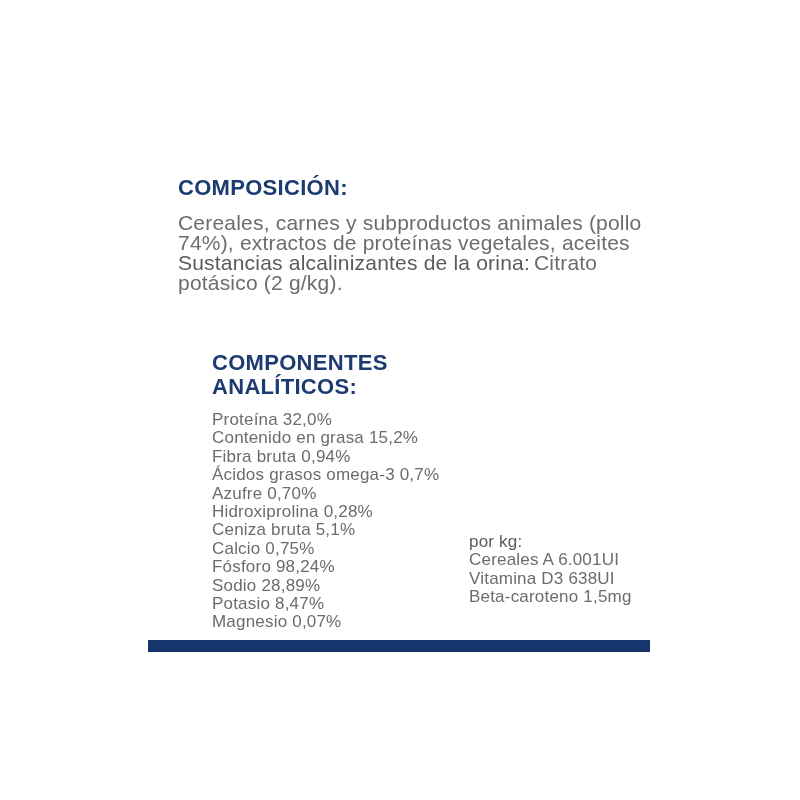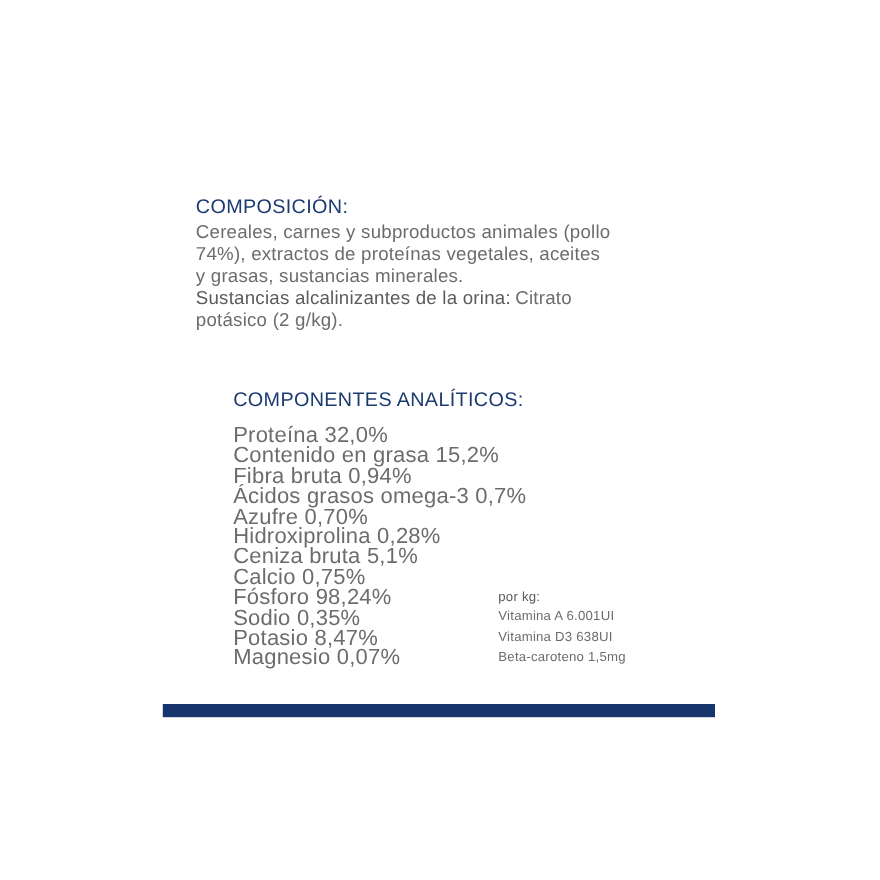--- a/index.html
+++ b/index.html
@@ -16,9 +16,9 @@
   }
   .section-title {
     margin: 0;
-    font-size: 18px;
+    font-size: 22px;
     line-height: 24px;
-    font-weight: 400;
+    font-weight: 700;
     letter-spacing: 0.3px;
     color: var(--brand_navy, #1c3b70);
   }

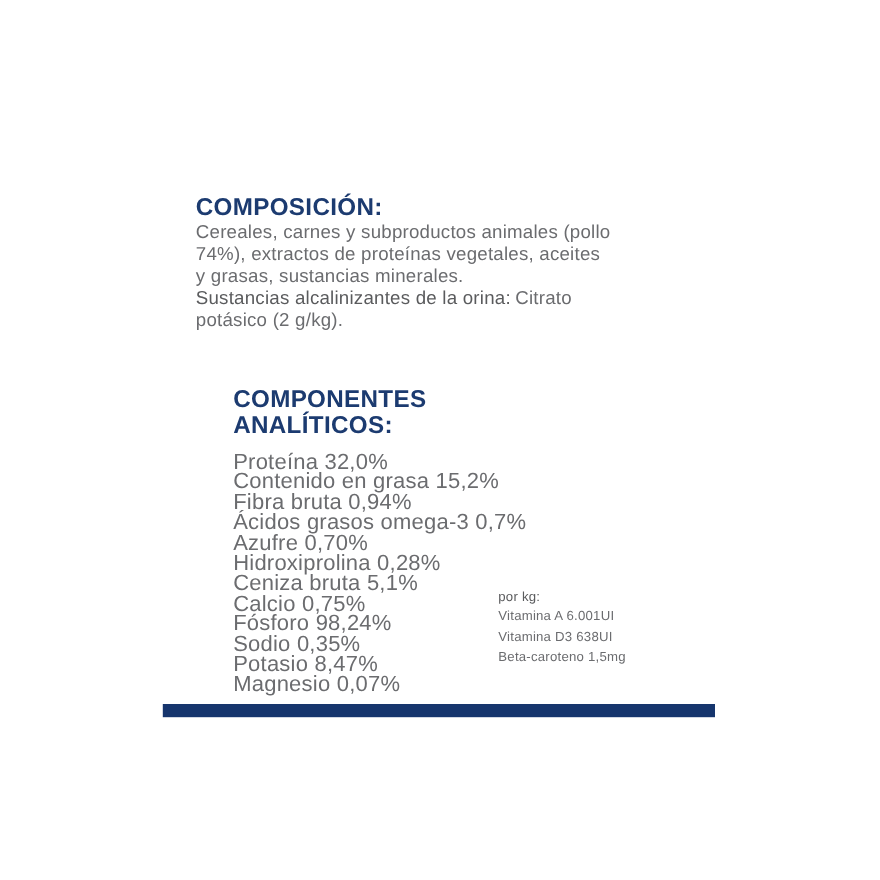--- a/index.html
+++ b/index.html
@@ -23,8 +23,8 @@
     color: var(--brand_navy, #1c3b70);
   }
   .body-text {
-    margin-top: 1px;
-    font-size: 17px;
+    margin-top: 13px;
+    font-size: 21px;
     line-height: 20px;
     letter-spacing: 0.2px;
     color: var(--text_gray, #6b6c6f);

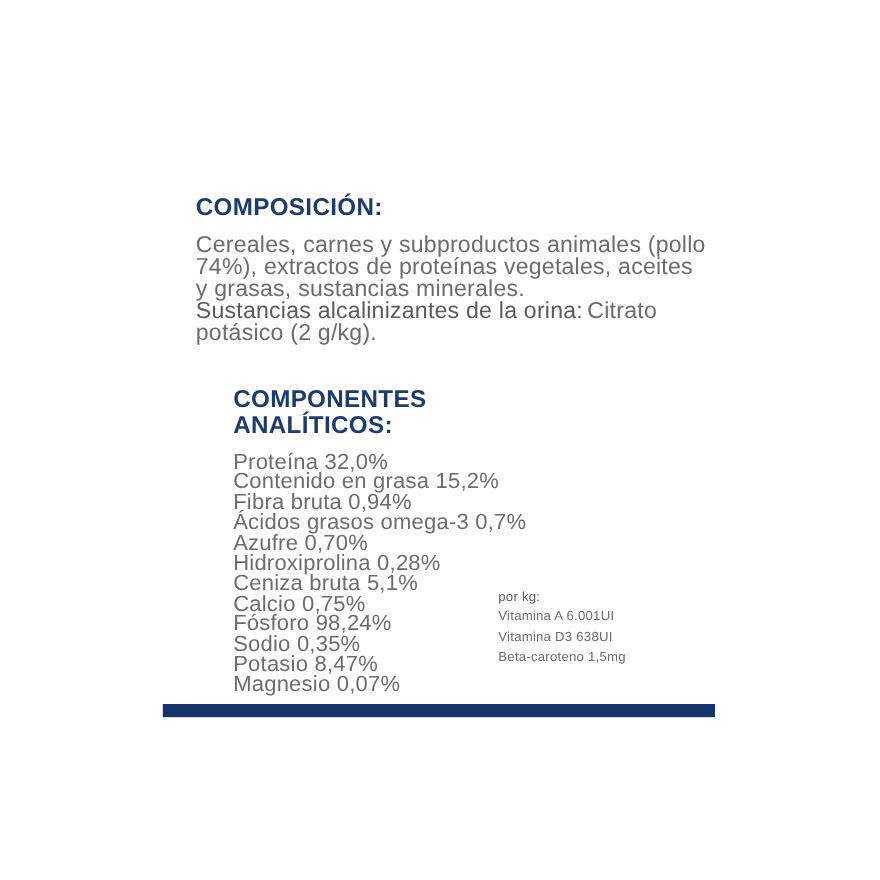--- a/index.html
+++ b/index.html
@@ -85,7 +85,6 @@
       <div>
           <div>Cereales, carnes y subproductos animales (pollo</div>
           <div>74%), extractos de proteínas vegetales, aceites</div>
-          <div>y grasas, sustancias minerales.</div>
         </div>
       <div>
         <span class="bold">Sustancias alcalinizantes de la orina:</span><span class="inline-after">Citrato</span>

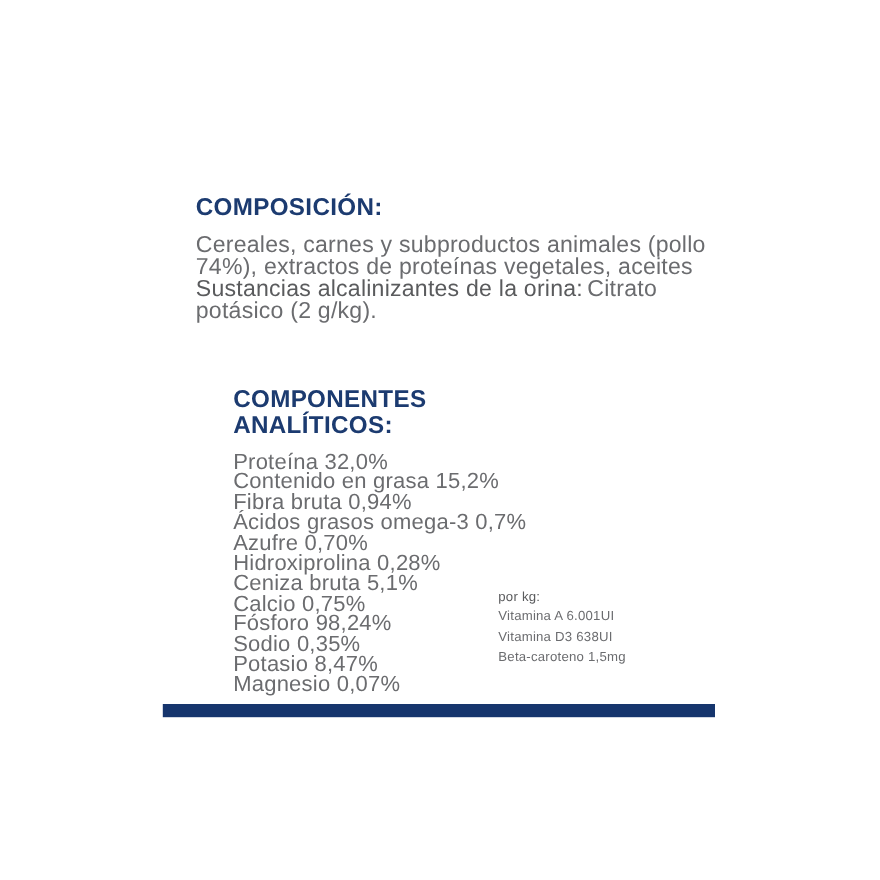--- a/index.html
+++ b/index.html
@@ -44,7 +44,7 @@
   }
   .analytics .list {
     margin-top: 12px;
-    font-size: 20px;
+    font-size: 17px;
     line-height: 18.4px;
     letter-spacing: 0.2px;
     color: var(--text_gray, #6b6c6f);

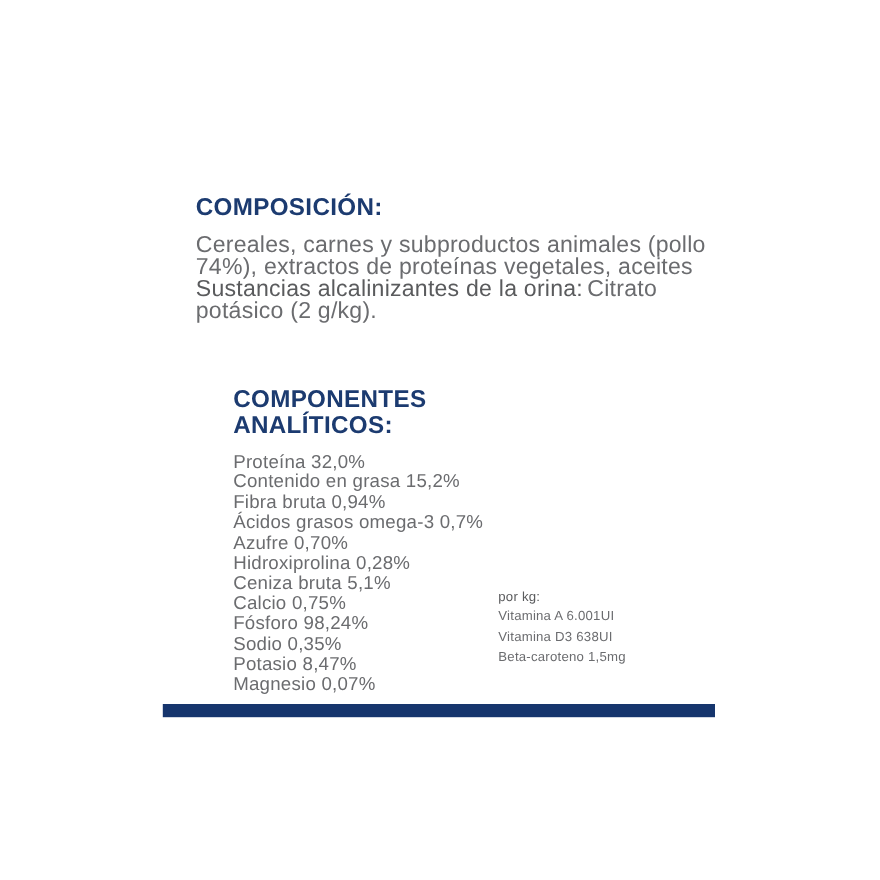--- a/index.html
+++ b/index.html
@@ -51,9 +51,9 @@
   }
   .perkg {
     position: absolute;
-    left: 453px;
+    left: 469px;
     top: 533px;
-    font-size: 12px;
+    font-size: 17px;
     line-height: 18.4px;
     letter-spacing: 0.2px;
     color: var(--text_gray, #6b6c6f);

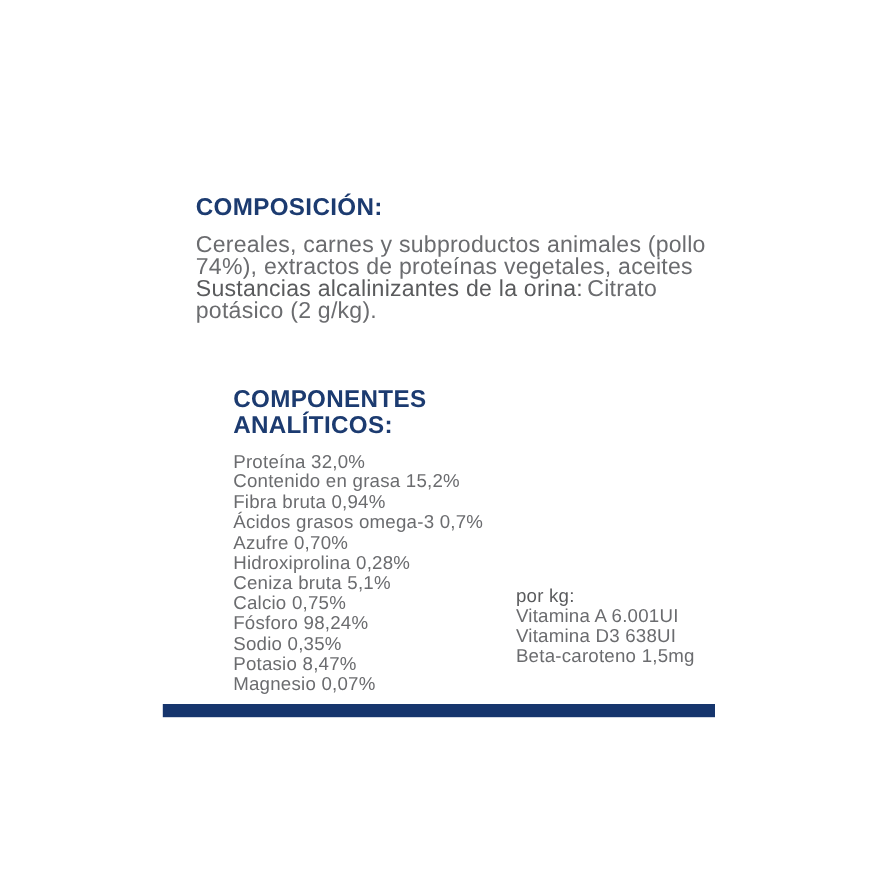--- a/index.html
+++ b/index.html
@@ -114,7 +114,7 @@
   <div class="perkg">
     <div class="bold">por kg:</div>
     <div>
-        <div>Vitamina A 6.001UI</div>
+        <div>Cereales A 6.001UI</div>
         <div>Vitamina D3 638UI</div>
         <div>Beta-caroteno 1,5mg</div>
       </div>

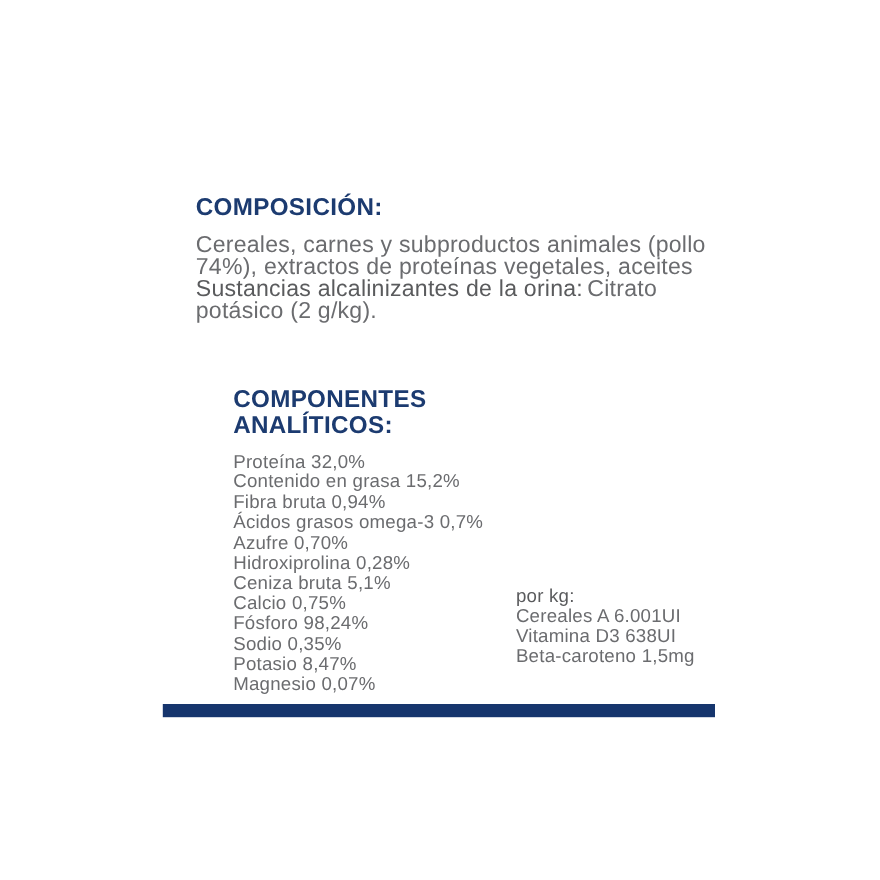--- a/index.html
+++ b/index.html
@@ -105,7 +105,7 @@
         <div>Ceniza bruta 5,1%</div>
         <div>Calcio 0,75%</div>
         <div>Fósforo 98,24%</div>
-        <div>Sodio 0,35%</div>
+        <div>Sodio 28,89%</div>
         <div>Potasio 8,47%</div>
         <div>Magnesio 0,07%</div>
       </div>

